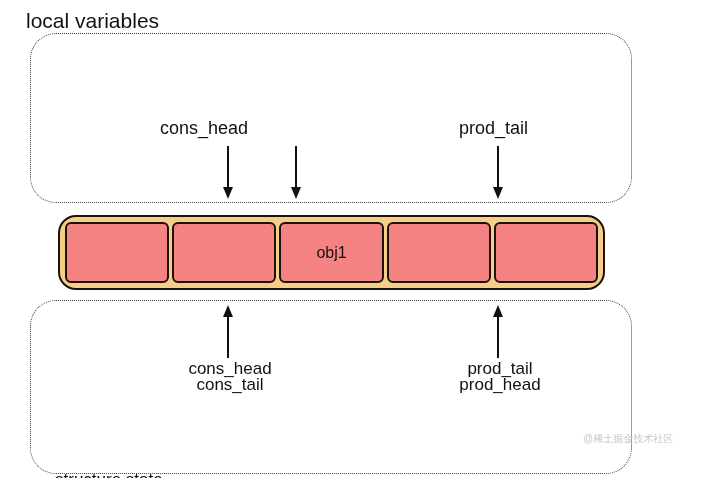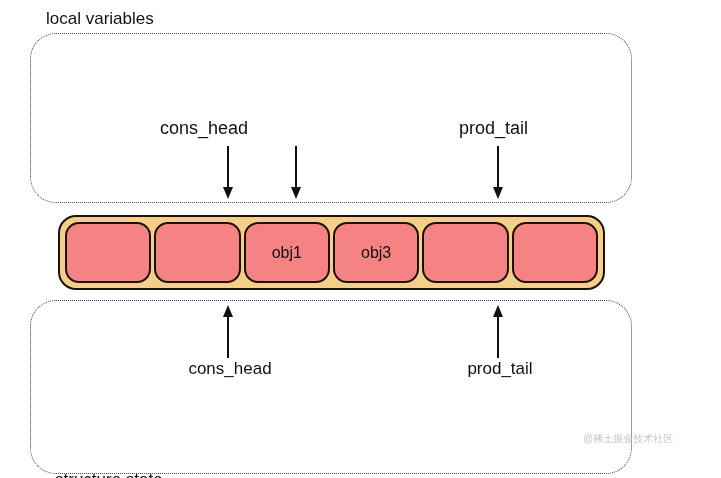--- a/index.html
+++ b/index.html
@@ -25,8 +25,8 @@
 
   .title-label {
     position: absolute;
-    left: 46px; top: 9px;
-    font-size: 17px;
+    left: 26px; top: 9px;
+    font-size: 21px;
     white-space: nowrap;
   }
 

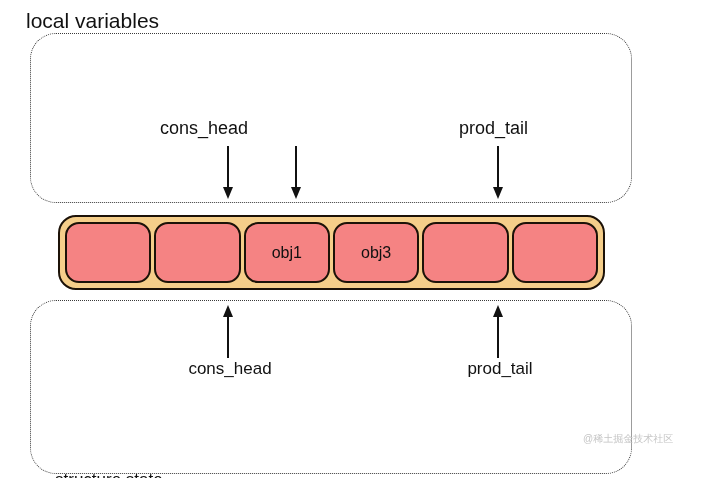--- a/index.html
+++ b/index.html
@@ -88,7 +88,7 @@
     box-sizing: border-box;
     background: var(--cell-fill);
     border: 2px solid var(--outline);
-    border-radius: 14px;
+    border-radius: 6px;
     display: flex;
     align-items: center;
     justify-content: center;

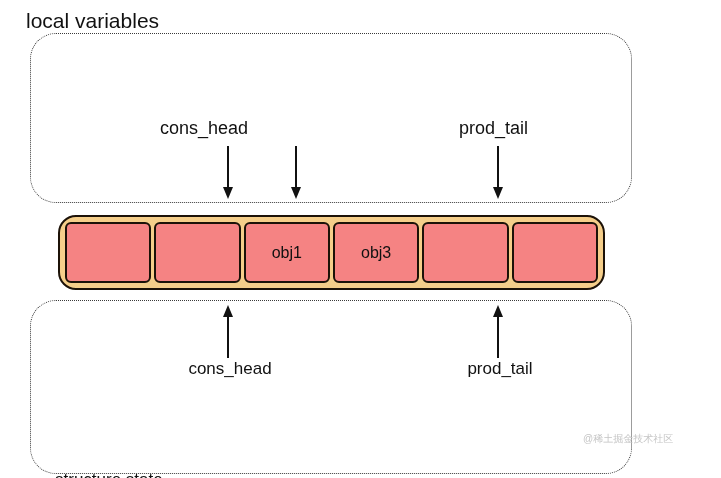--- a/index.html
+++ b/index.html
@@ -144,7 +144,6 @@
     <div class="cell"></div>
     <div class="cell"></div>
     <div class="cell">obj1</div>
-    <div class="cell">obj3</div>
     <div class="cell"></div>
     <div class="cell"></div>
   </div>

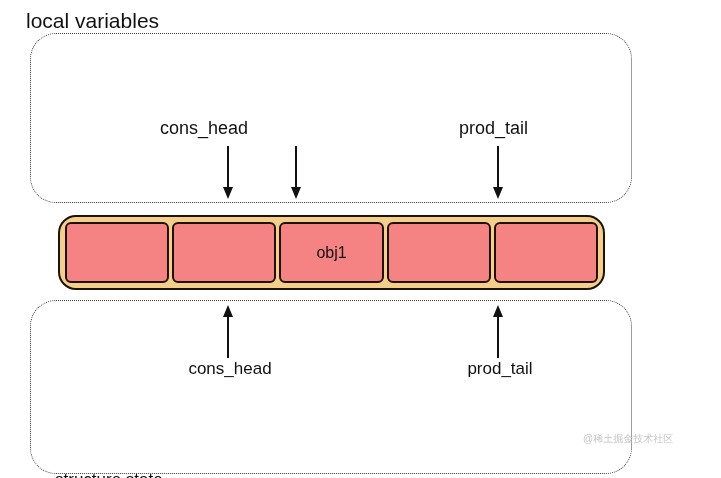--- a/index.html
+++ b/index.html
@@ -155,6 +155,7 @@
 
   <div class="ptr-stack stack-cons">
     <div>cons_head</div>
+    <div>cons_tail</div>
   </div>
   <div class="ptr-stack stack-prod">
     <div>prod_tail</div>

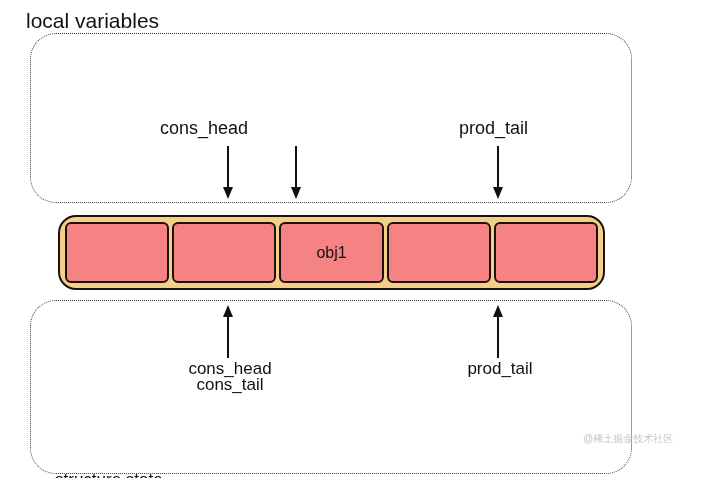--- a/index.html
+++ b/index.html
@@ -159,6 +159,7 @@
   </div>
   <div class="ptr-stack stack-prod">
     <div>prod_tail</div>
+    <div>prod_head</div>
   </div>
 
   <div class="partial-label">structure state</div>

